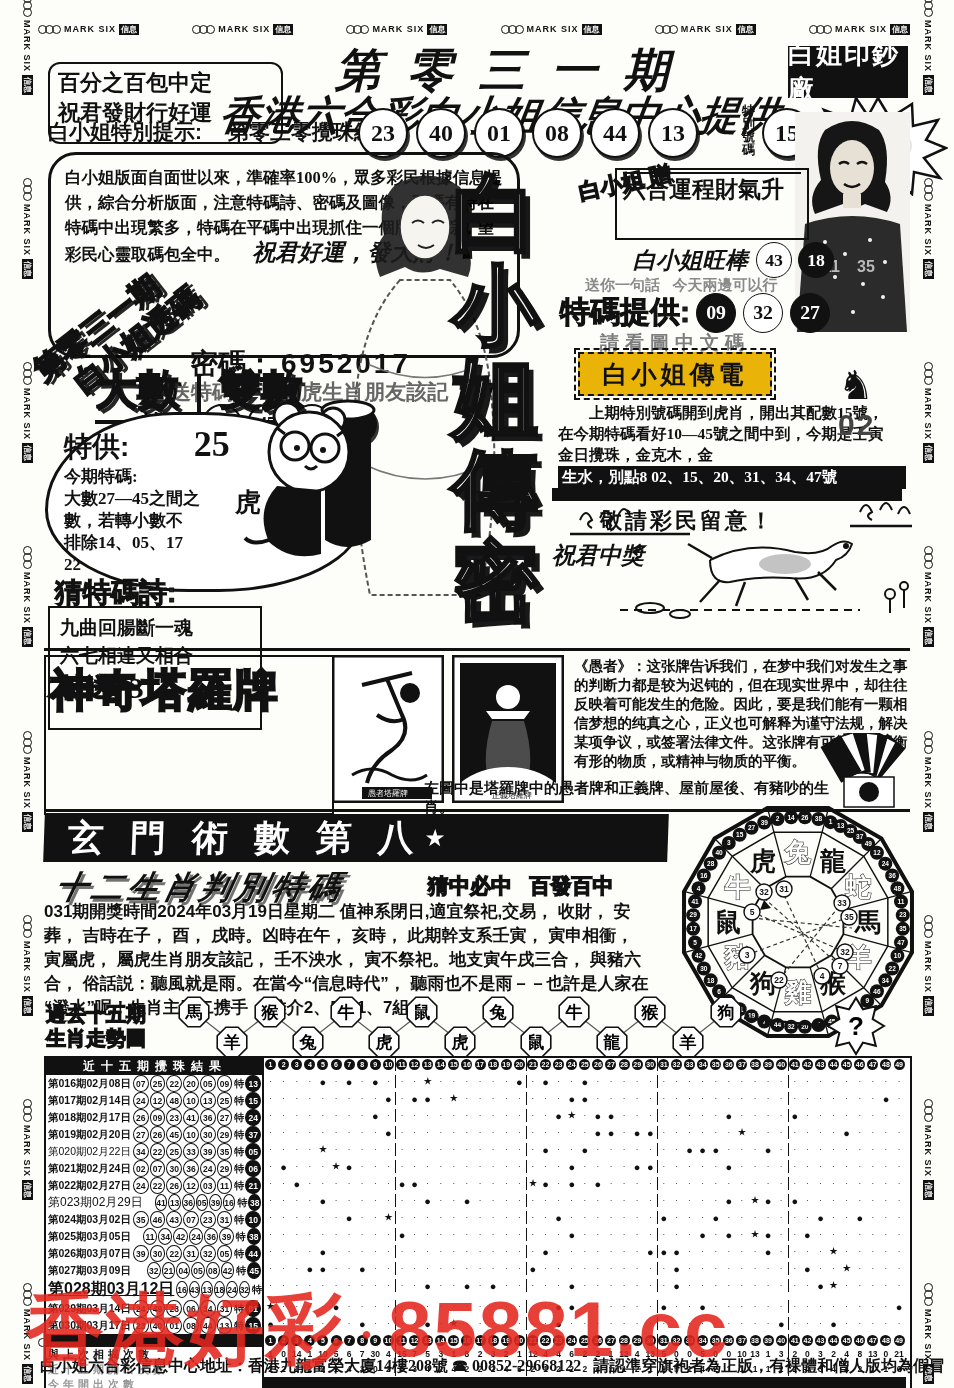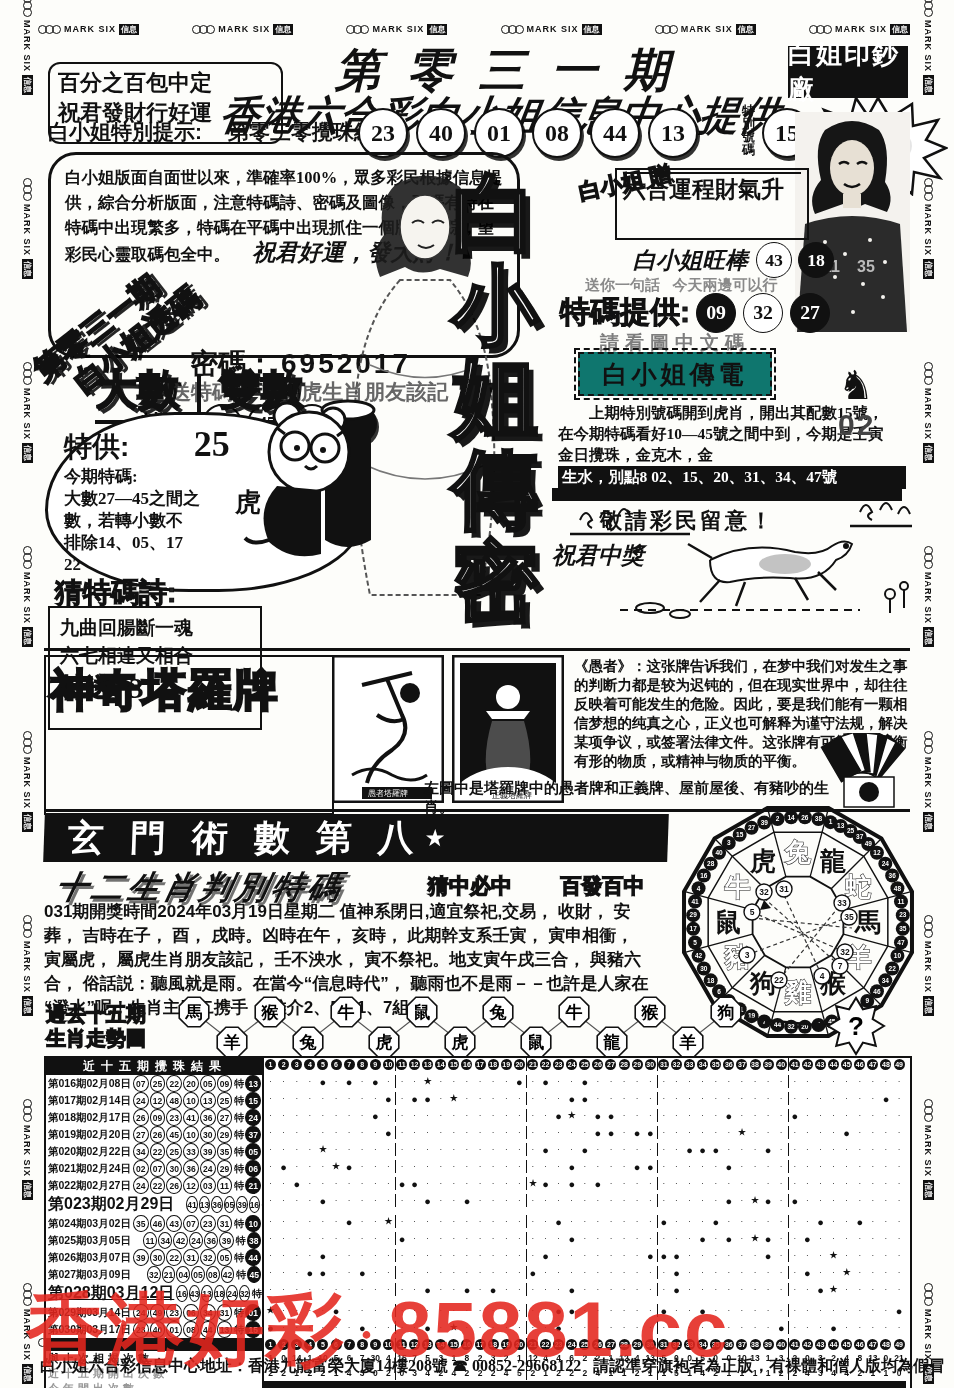--- a/index.html
+++ b/index.html
@@ -45,7 +45,7 @@
   #watermark{font-size:78px;font-weight:900;color:rgba(228,38,30,.88);letter-spacing:2px;white-space:nowrap;
              font-family:"Liberation Sans",sans-serif;z-index:50;pointer-events:none;}
   .cloud{border:3px solid #111;border-radius:45% 55% 50% 50%/60% 60% 45% 50%;background:#fff;}
-  .dashedbox{border:2px dashed #111;outline:2px dashed #111;outline-offset:2px;background:#0f766e;text-align:center;}
+  .dashedbox{border:2px dashed #111;outline:2px dashed #111;outline-offset:2px;background:#eab308;text-align:center;}
   .faint{color:#999;}
   .banner{background:#111;color:#fff;font-weight:900;letter-spacing:26px;font-size:36px;
           display:flex;align-items:center;padding-left:24px;transform:skewX(-2deg);}

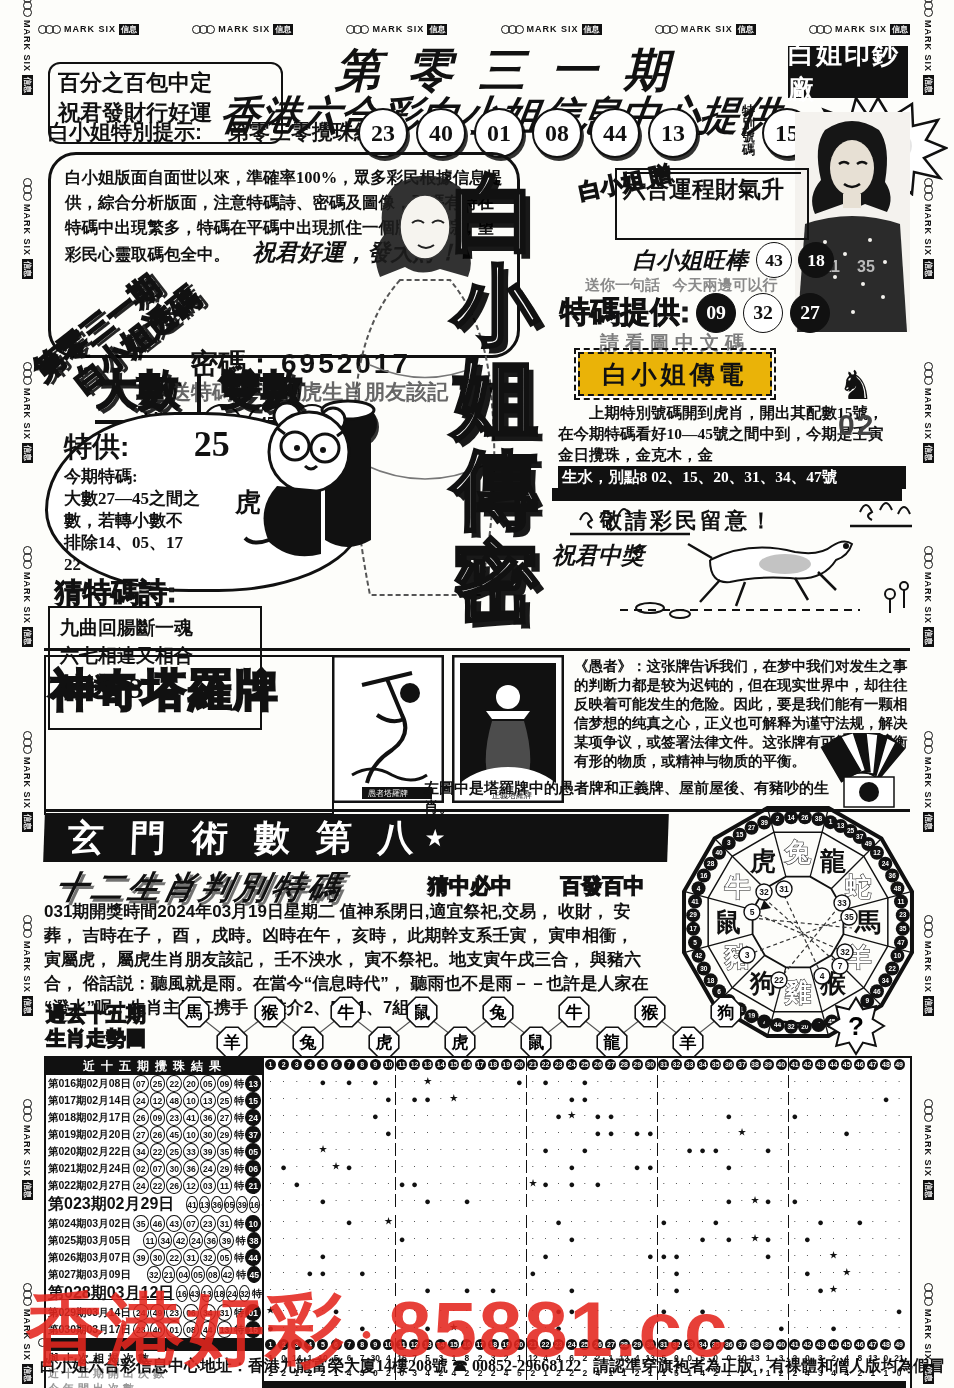--- a/index.html
+++ b/index.html
@@ -552,7 +552,7 @@
   <div class="abs scriptt" style="left:56px;top:866px;font-size:32px;letter-spacing:4px;">十二生肖判別特碼</div>
   <div class="abs" style="left:428px;top:872px;font-size:21px;">
     <span class="outl2" style="color:#222;">猜中必中</span>&nbsp;&nbsp;
-    <span class="outl2" style="color:#3b82f6;margin-left:31px;">百發百中</span>
+    <span class="outl2" style="color:#3b82f6;">百發百中</span>
   </div>
   <div class="abs b" style="left:44px;top:900px;width:606px;font-size:17px;line-height:24px;">031期開獎時間2024年03月19日星期二 值神系閉日,適宜祭祀,交易， 收財， 安葬， 吉時在子， 酉， 戌時。凶時在午， 亥時， 此期幹支系壬寅， 寅申相衝， 寅屬虎， 屬虎生肖朋友該記， 壬不泱水， 寅不祭祀。地支寅午戌三合， 與豬六合， 俗話説：聽風就是雨。在當今“信息時代”， 聽雨也不是雨－－也許是人家在“潑水”呢！生肖主四二携手， 推介2、5、1、7組合</div>
 

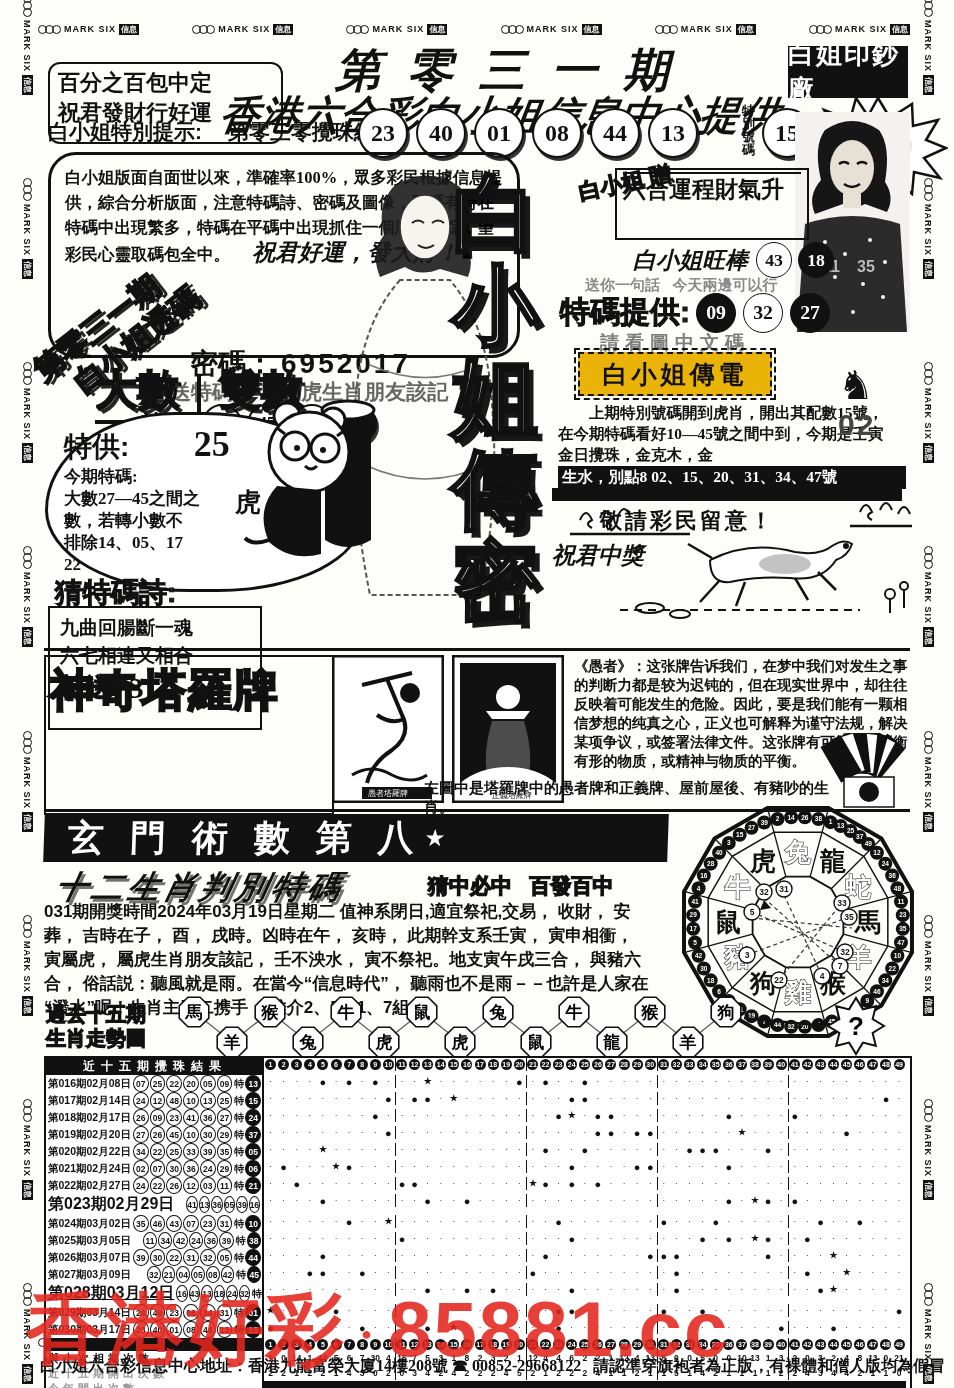--- a/index.html
+++ b/index.html
@@ -1535,7 +1535,7 @@
         <span class="dot">·</span>
       </div>
       <div class="lc">
-        <span style="font-size: 10.5px; font-weight: bold; margin-right: 2px;">第020期02月22日</span>
+        <span style="font-size: 10.5px; font-weight: normal; margin-right: 2px;">第020期02月22日</span>
         <span class="mini">34</span>
         <span class="mini">22</span>
         <span class="mini">25</span>

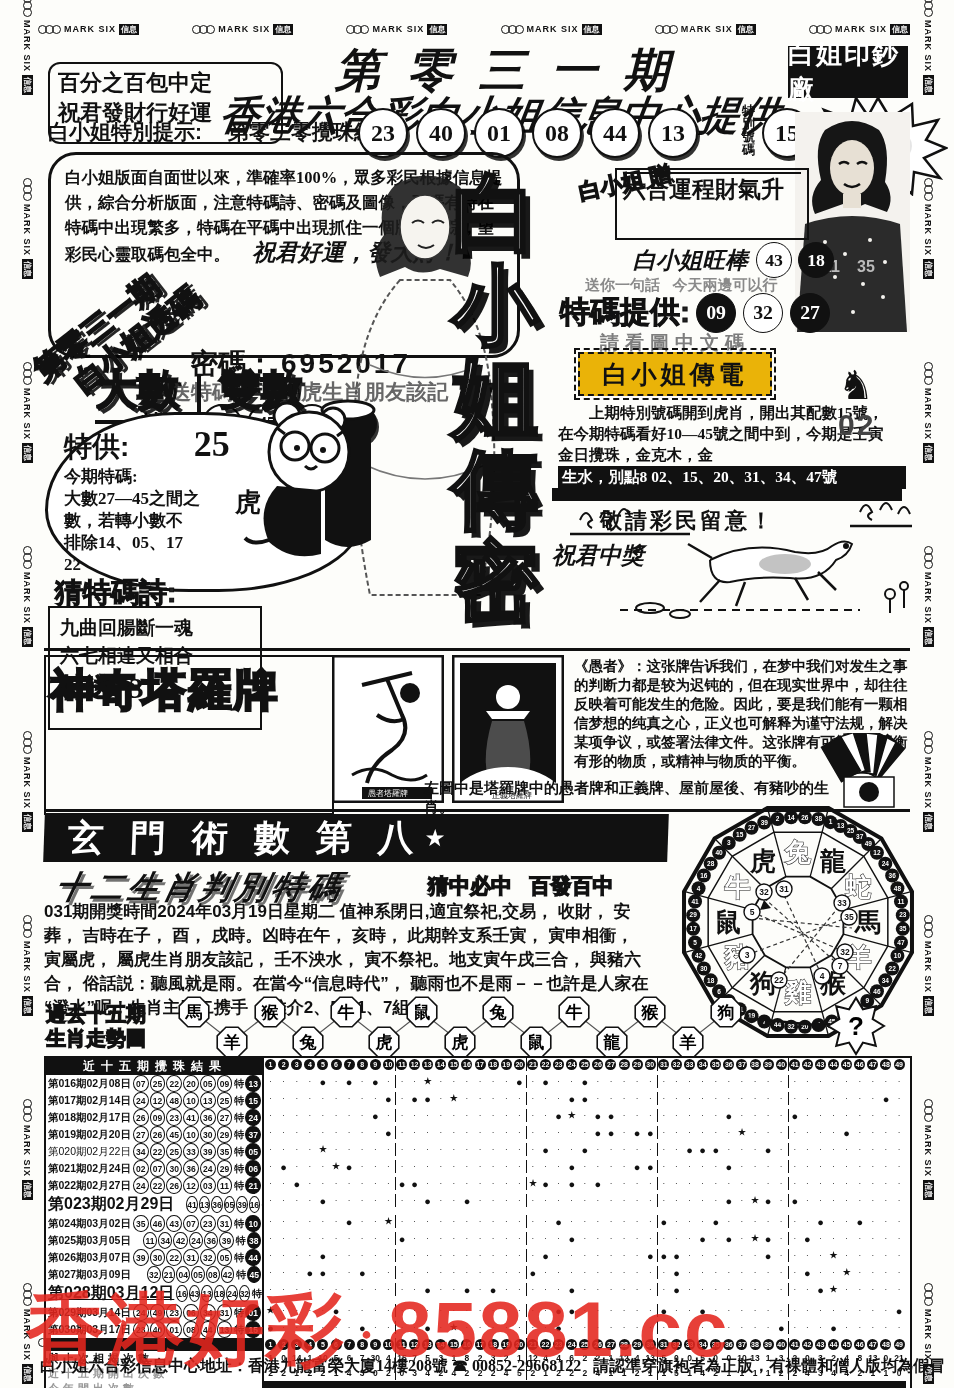--- a/index.html
+++ b/index.html
@@ -2009,7 +2009,7 @@
         <span class="dot">·</span>
       </div>
       <div class="lc">
-        <span style="font-size: 16px; font-weight: bold; margin-right: 12px;">第023期02月29日</span>
+        <span style="font-size: 12px; font-weight: normal; margin-right: 12px;">第023期02月29日</span>
         <span class="mini">41</span>
         <span class="mini">13</span>
         <span class="mini">36</span>

